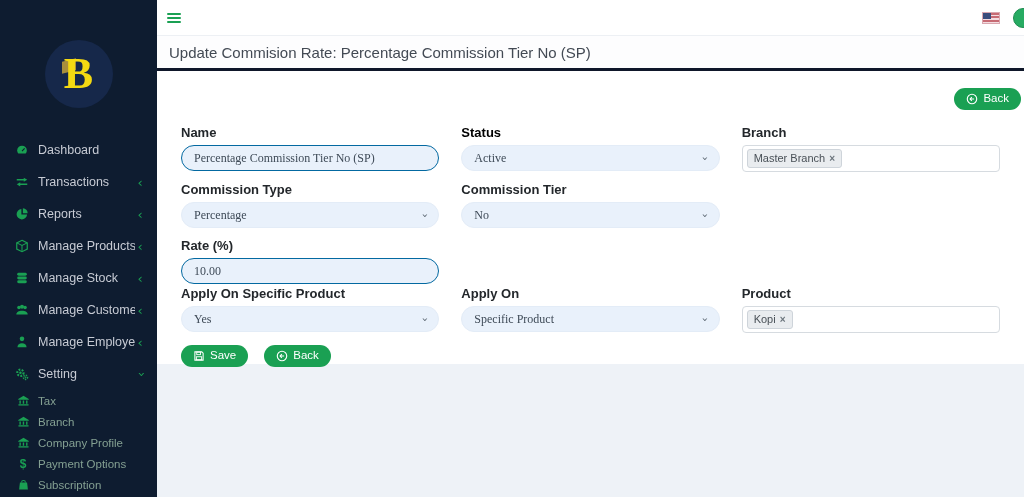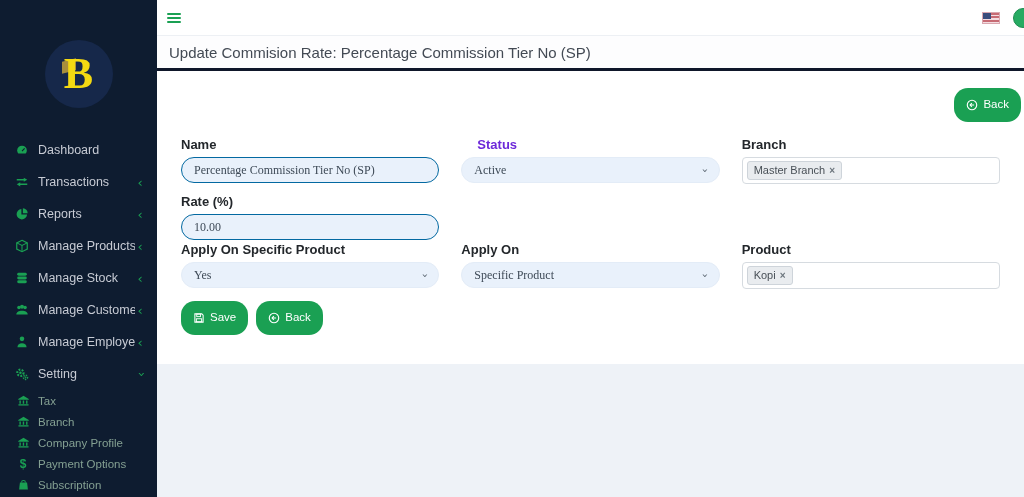--- a/index.html
+++ b/index.html
@@ -76,7 +76,7 @@
     display:inline-flex; align-items:center; gap:5px;
     background:#1aa053; color:#ffffff; border:none; cursor:pointer;
     font-size:11.5px; font-family:inherit; border-radius:14px;
-    padding:11px 12px; line-height:1;
+    padding:5px 12px; line-height:1;
   }
   .btn svg { display:block; }
   

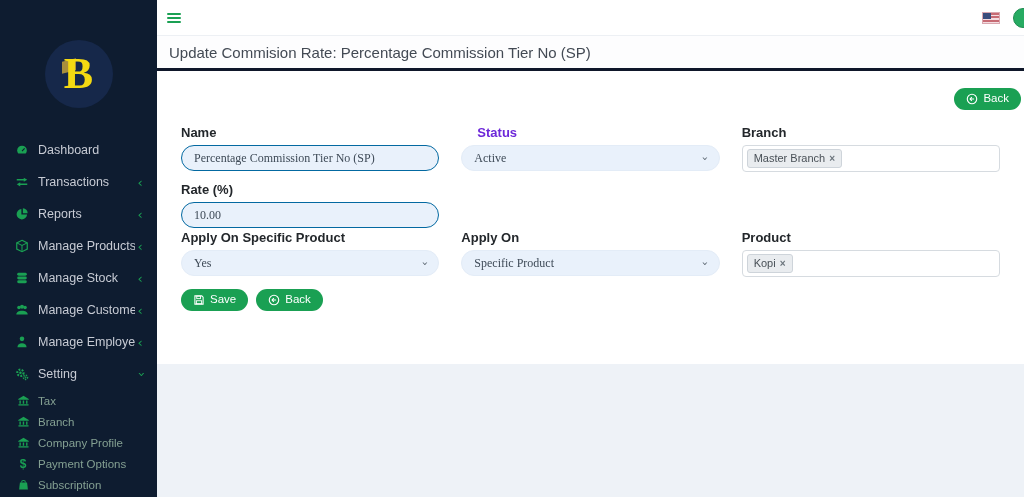--- a/index.html
+++ b/index.html
@@ -84,7 +84,7 @@
   .frow.tight { margin-bottom:2px; }
   .fgroup { min-width:0; }
   .flabel { font-size:13px; font-weight:bold; color:#23272b; margin-bottom:5px; }
-  .flabel.green { color:#6d28d9;margin-left:16px; }
+  .flabel.green { color:#000000; }
   .tinput {
     width:100%; height:26px; background:#e9f1fb; border:1px solid #0369a1;
     border-radius:13px; padding:0 12px; font-size:12px; color:#3e4a57;

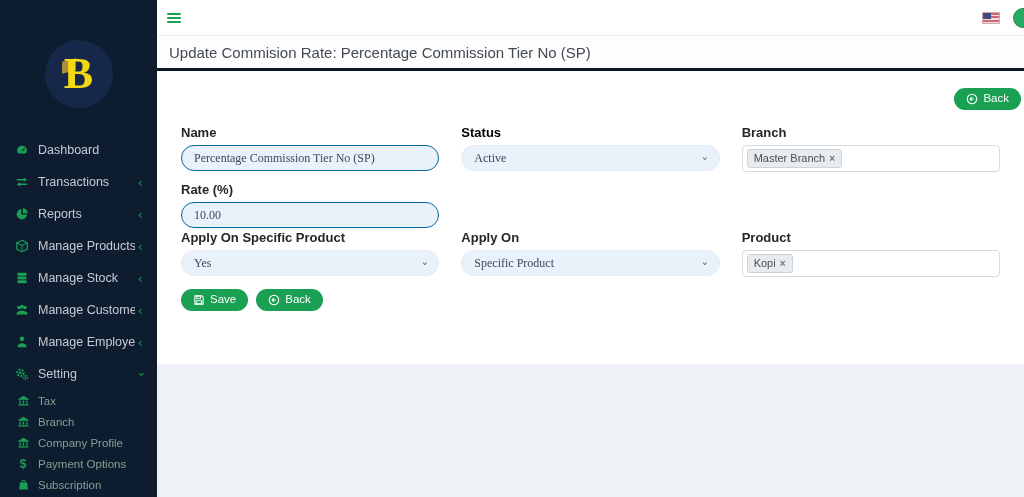--- a/index.html
+++ b/index.html
@@ -324,6 +324,23 @@
       </div>
     </div>
 
+    <div class="frow">
+      <div class="fgroup">
+        <div class="flabel">Commission Type</div>
+        <div class="selectbox">
+          <span class="sel-text">Percentage</span>
+          <span class="sel-chev">‹</span>
+        </div>
+      </div>
+      <div class="fgroup">
+        <div class="flabel">Commission Tier</div>
+        <div class="selectbox">
+          <span class="sel-text">No</span>
+          <span class="sel-chev">‹</span>
+        </div>
+      </div>
+      <div class="fgroup"></div>
+    </div>
 
     <div class="frow tight">
       <div class="fgroup">

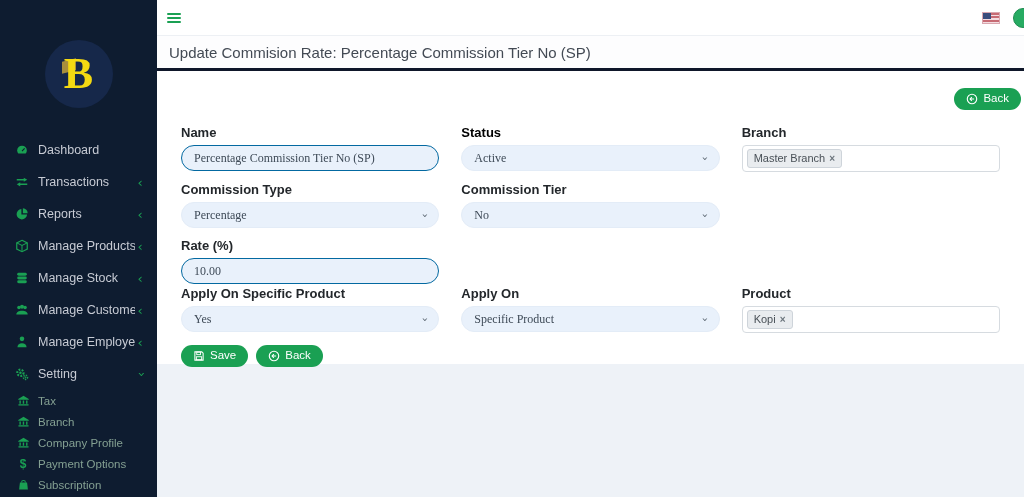--- a/index.html
+++ b/index.html
@@ -108,7 +108,7 @@
     font-size:11px; color:#495057; padding:2px 6px; line-height:1.2;
   }
   .tag .tag-x { color:#6c757d; font-weight:bold; cursor:pointer; font-size:10px; }
-  .btn-row { display:flex; gap:8px; margin-top:12px; }
+  .btn-row { display:flex; gap:16px; margin-top:12px; }
   .below-card { height:1px; }
 </style>
 </head>

